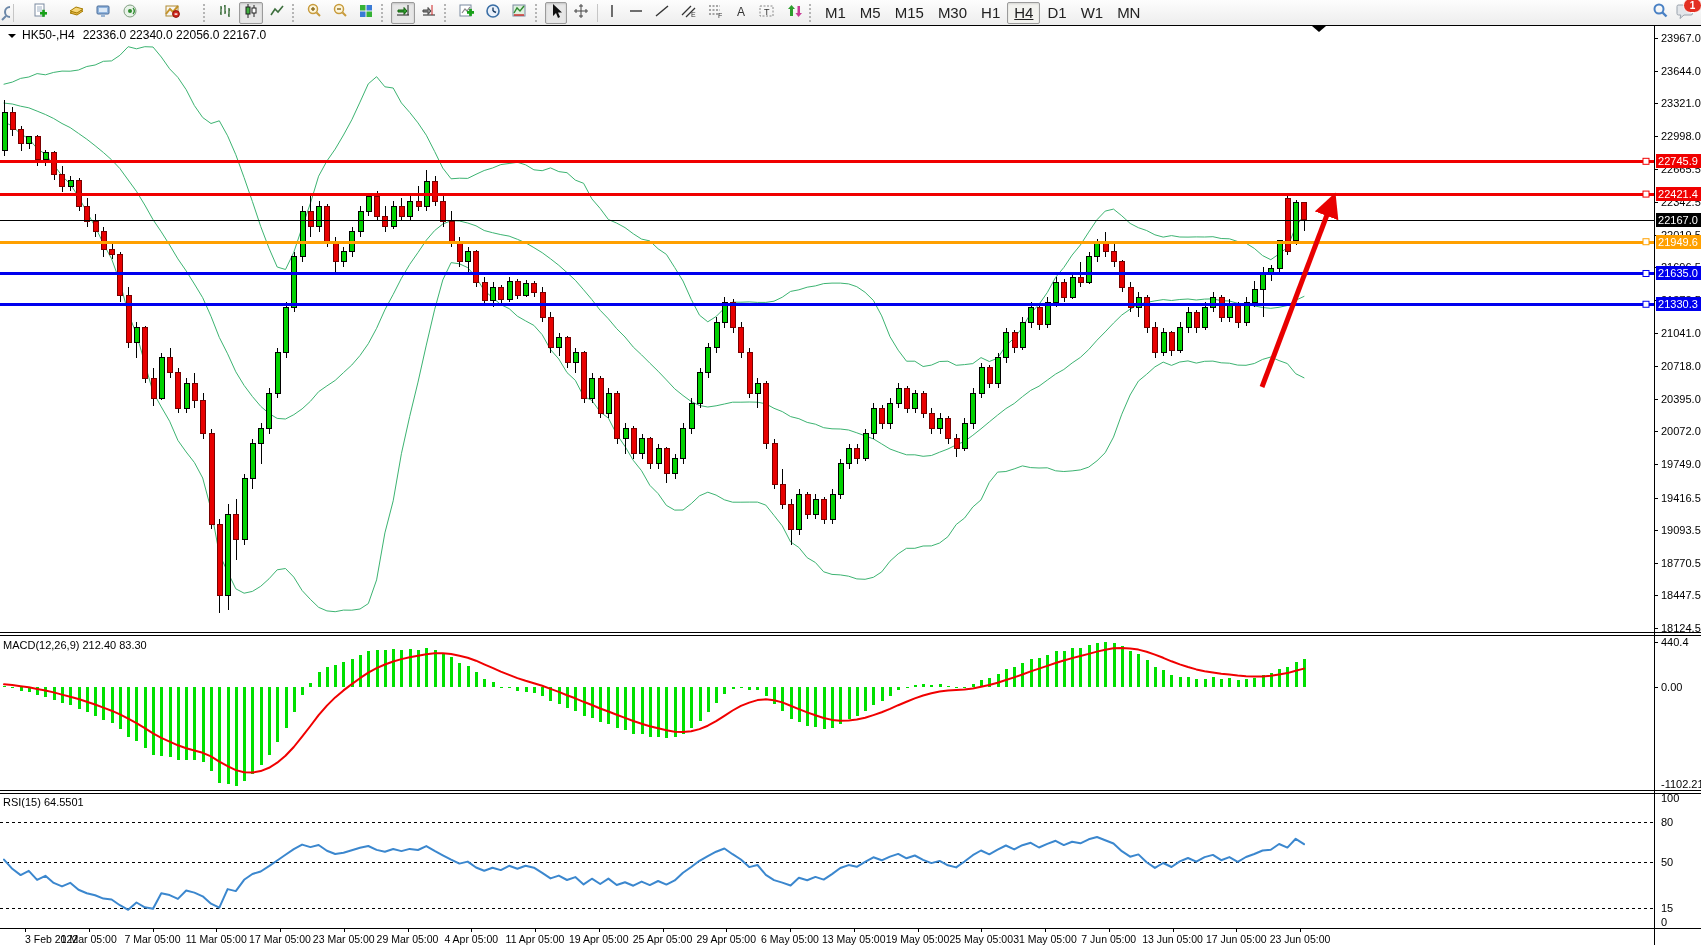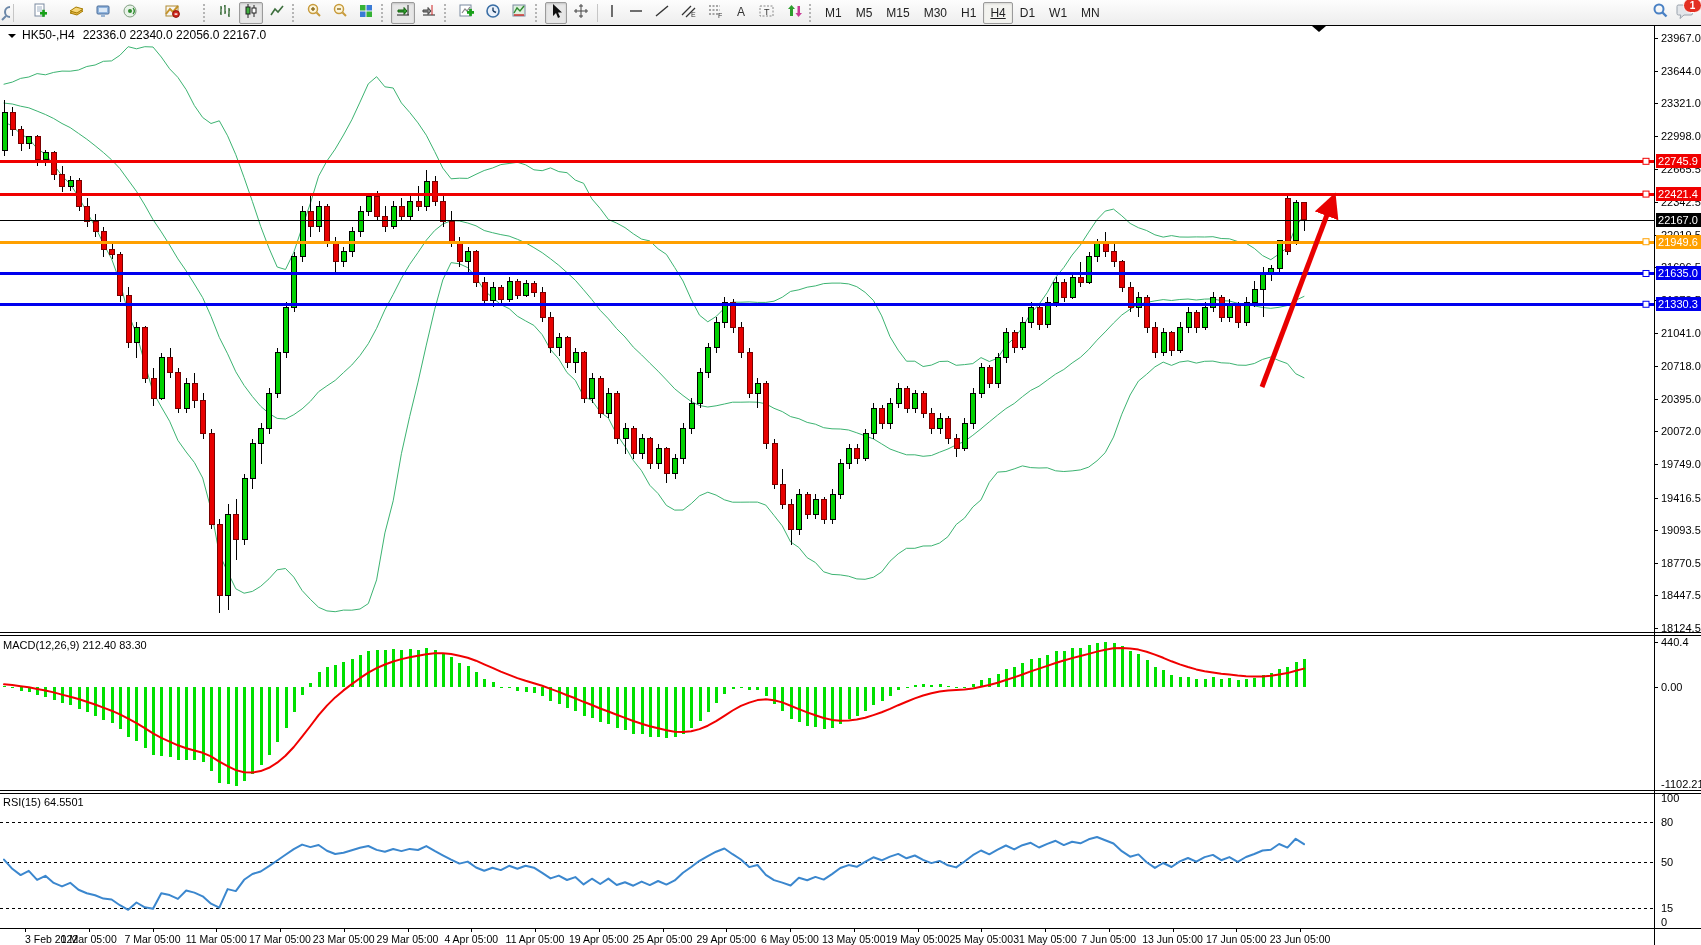--- a/index.html
+++ b/index.html
@@ -15,7 +15,7 @@
   .tbtn.pressed{background:#e7e7e7;border:1px solid #9b9b9b;box-shadow:inset 0 1px 2px rgba(0,0,0,.15);}
   .tbtn svg{display:block;}
   .caret{font-size:8px;color:#444;margin-left:1px;}
-  .tf{padding:0 6px;height:20px;display:flex;align-items:center;font-size:12px;color:#222;
+  .tf{padding:0 6px;height:20px;display:flex;align-items:center;font-size:15px;color:#222;
     border:1px solid transparent;border-radius:2px;margin:0;}
   .tf.sel{background:#f3f3ef;border:1px solid #9b9b9b;box-shadow:inset 0 1px 2px rgba(0,0,0,.12);text-decoration:underline;}
   #tb-right{position:absolute;right:6px;top:2px;display:flex;align-items:center;gap:6px;}

